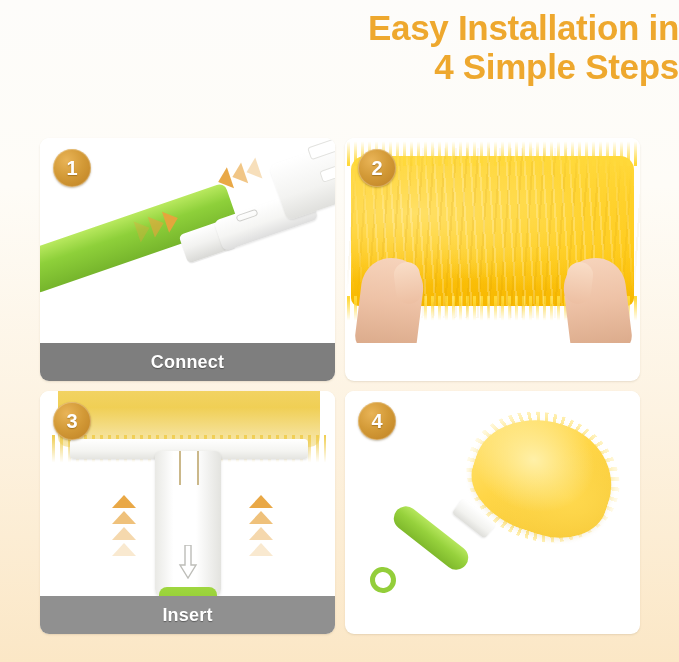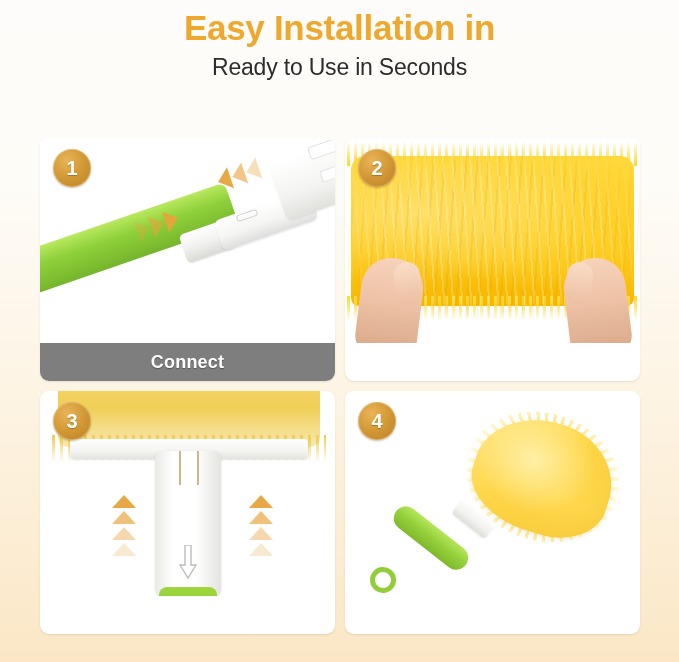--- a/index.html
+++ b/index.html
@@ -19,7 +19,7 @@
   
   .header {
     padding-top: 8px;
-    text-align: center;
+    text-align: right;
   }
   .title {
     color: #eea82e;

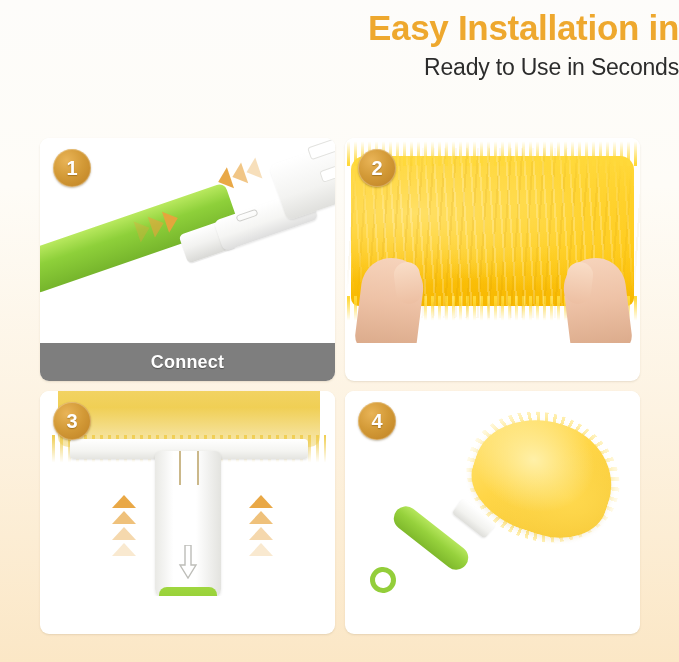--- a/index.html
+++ b/index.html
@@ -381,6 +381,7 @@
 <div class="header">
   <h1 class="title">
     <span class="title-line">Easy Installation in</span>
+    <span class="title-line">4 Simple Steps</span>
   </h1>
   <div class="subtitle">Ready to Use in Seconds</div>
 </div>

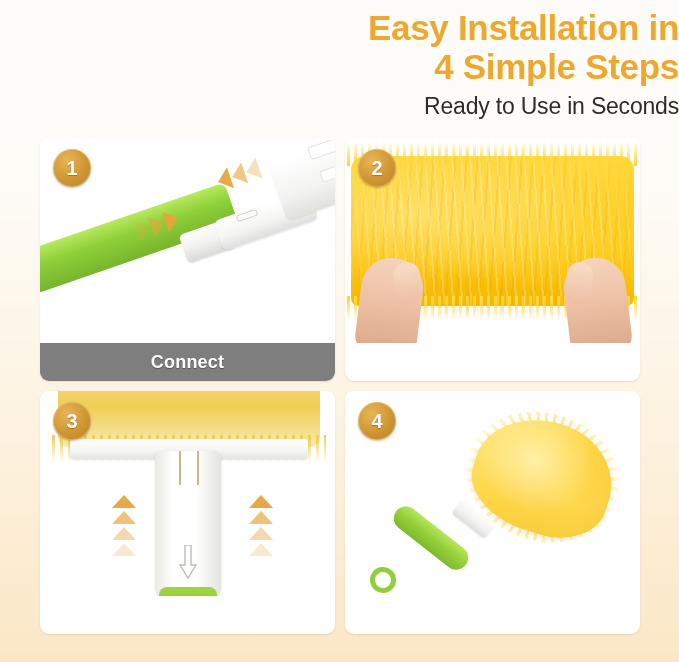--- a/index.html
+++ b/index.html
@@ -383,7 +383,6 @@
     <span class="title-line">Easy Installation in</span>
     <span class="title-line">4 Simple Steps</span>
   </h1>
-  <div class="subtitle">Ready to Use in Seconds</div>
 </div>
 
 <div class="steps-grid">

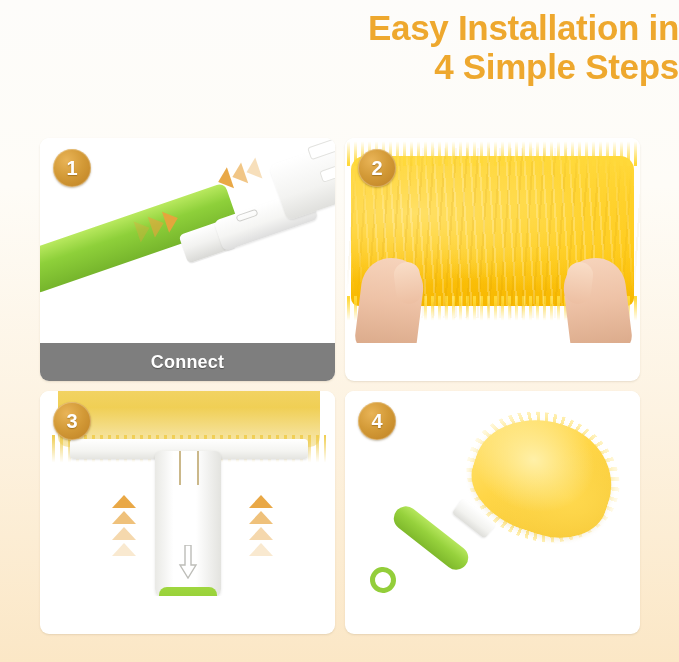--- a/index.html
+++ b/index.html
@@ -460,6 +460,9 @@
     <div class="badge">
       <span class="badge-num">3</span>
     </div>
+    <div class="label-bar translucent">
+      <span class="label-text">Insert</span>
+    </div>
   </div>
 
   <div class="step-card">

